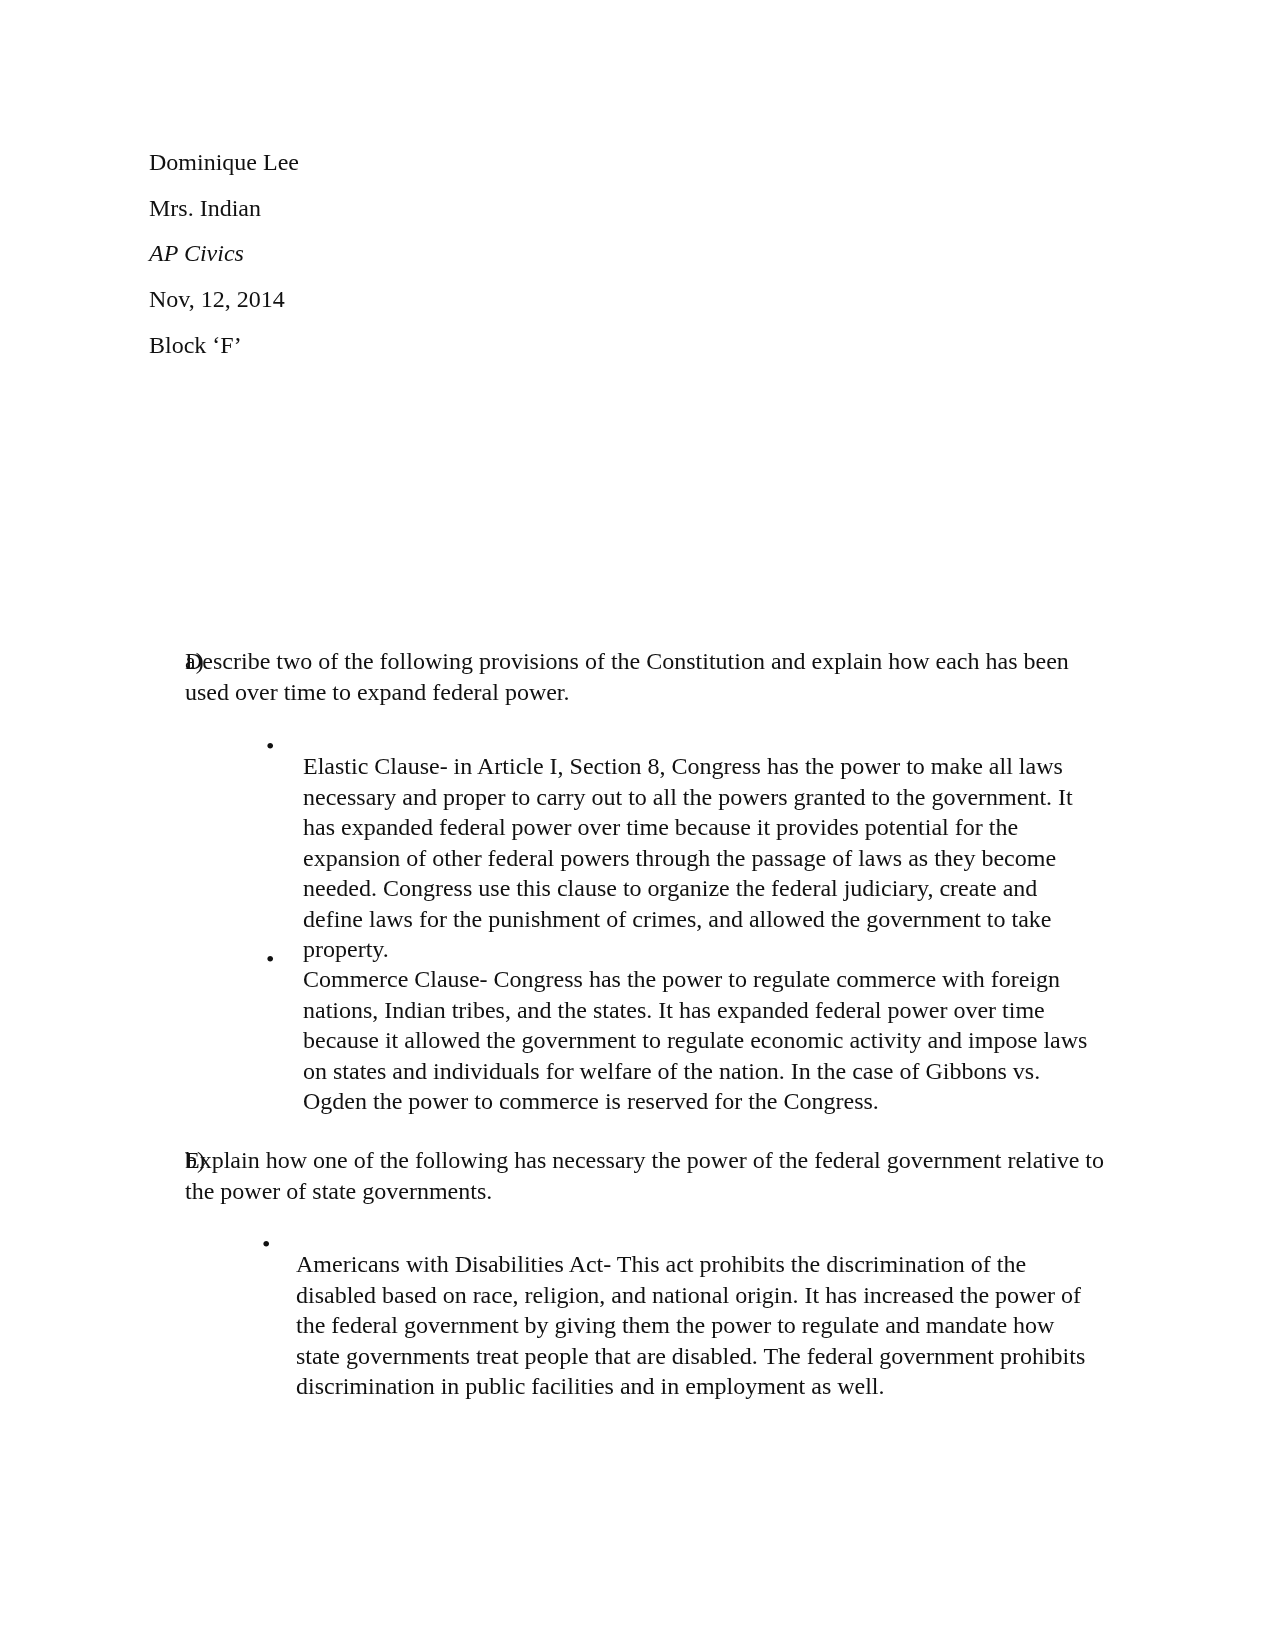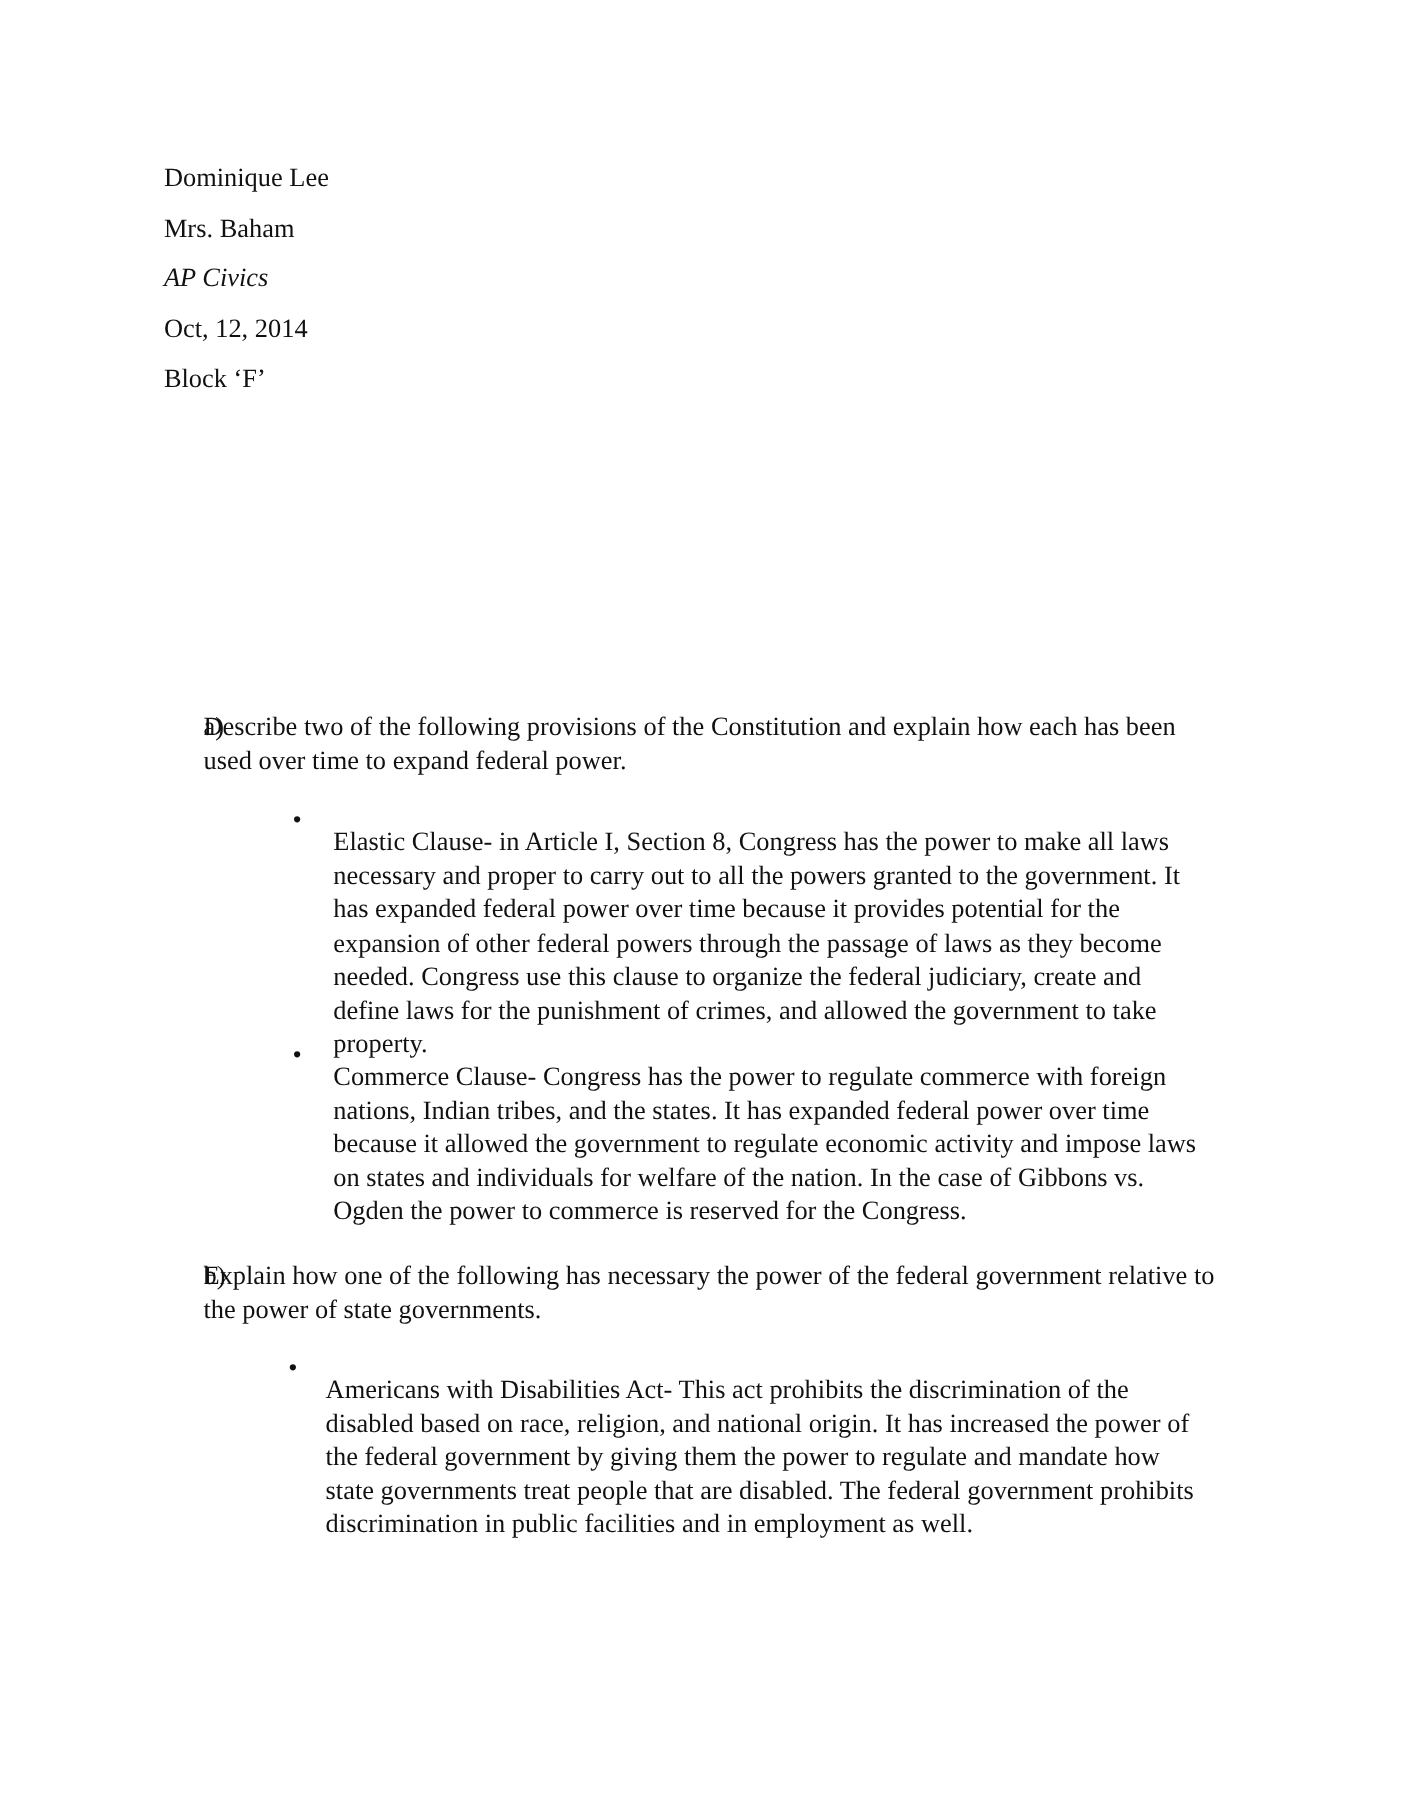--- a/index.html
+++ b/index.html
@@ -22,7 +22,7 @@
 <div class="page">
 
   <div class="hdr-line" style="top:148px;">Dominique Lee</div>
-  <div class="hdr-line" style="top:194px;">Mrs. Baham</div>
+  <div class="hdr-line" style="top:194px;">Mrs. Indian</div>
   <div class="hdr-line" style="top:239px;font-style:italic;">AP Civics</div>
   <div class="hdr-line" style="top:285px;">Oct, 12, 2014</div>
   <div class="hdr-line" style="top:331px;">Block ‘F’</div>

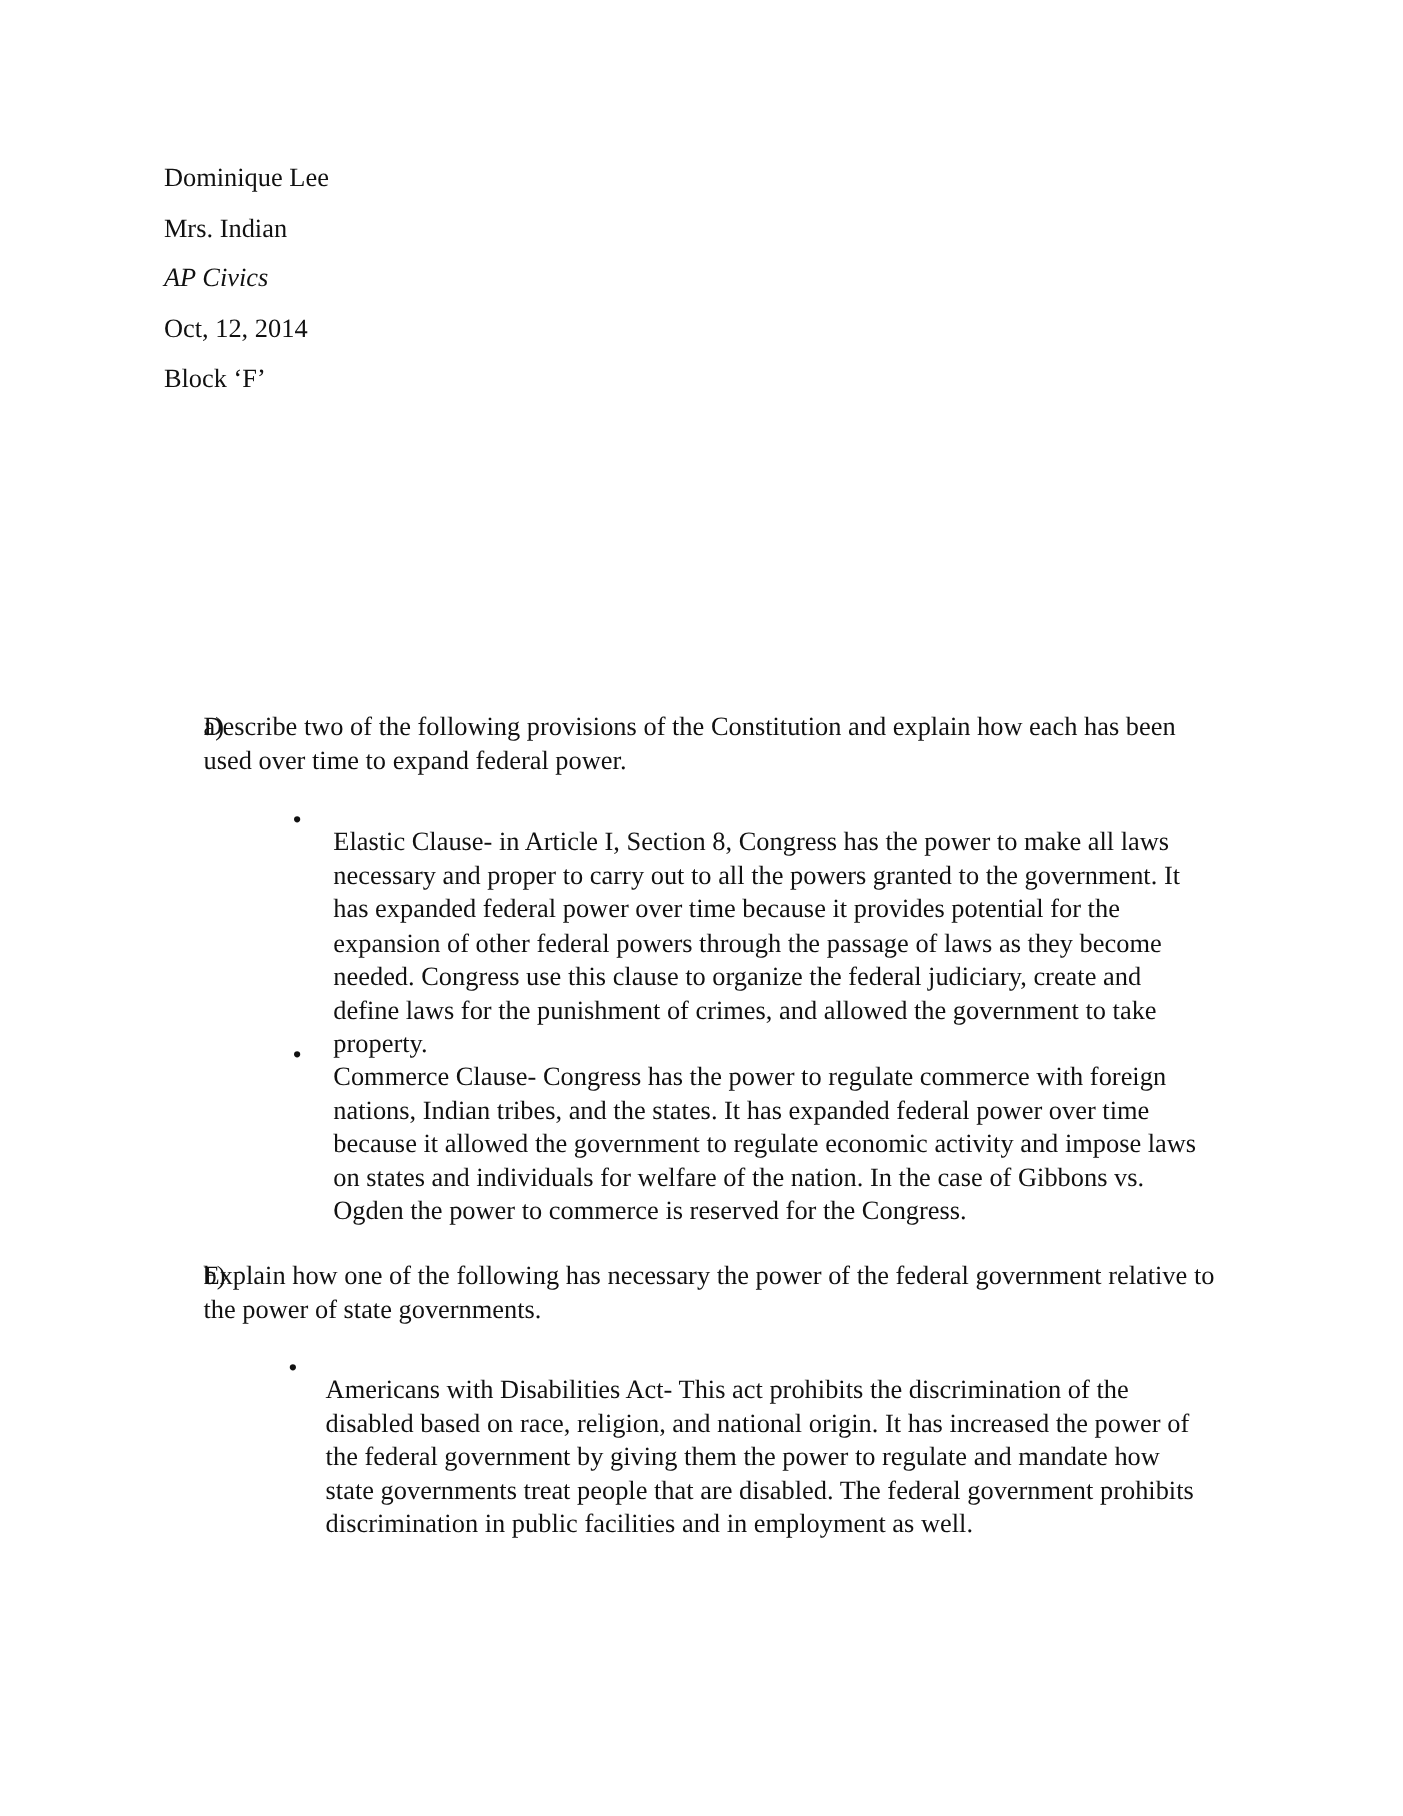--- a/index.html
+++ b/index.html
@@ -24,7 +24,7 @@
   <div class="hdr-line" style="top:148px;">Dominique Lee</div>
   <div class="hdr-line" style="top:194px;">Mrs. Indian</div>
   <div class="hdr-line" style="top:239px;font-style:italic;">AP Civics</div>
-  <div class="hdr-line" style="top:285px;">Oct, 12, 2014</div>
+  <div class="hdr-line" style="top:285px;">Nov, 12, 2014</div>
   <div class="hdr-line" style="top:331px;">Block ‘F’</div>
 
 

